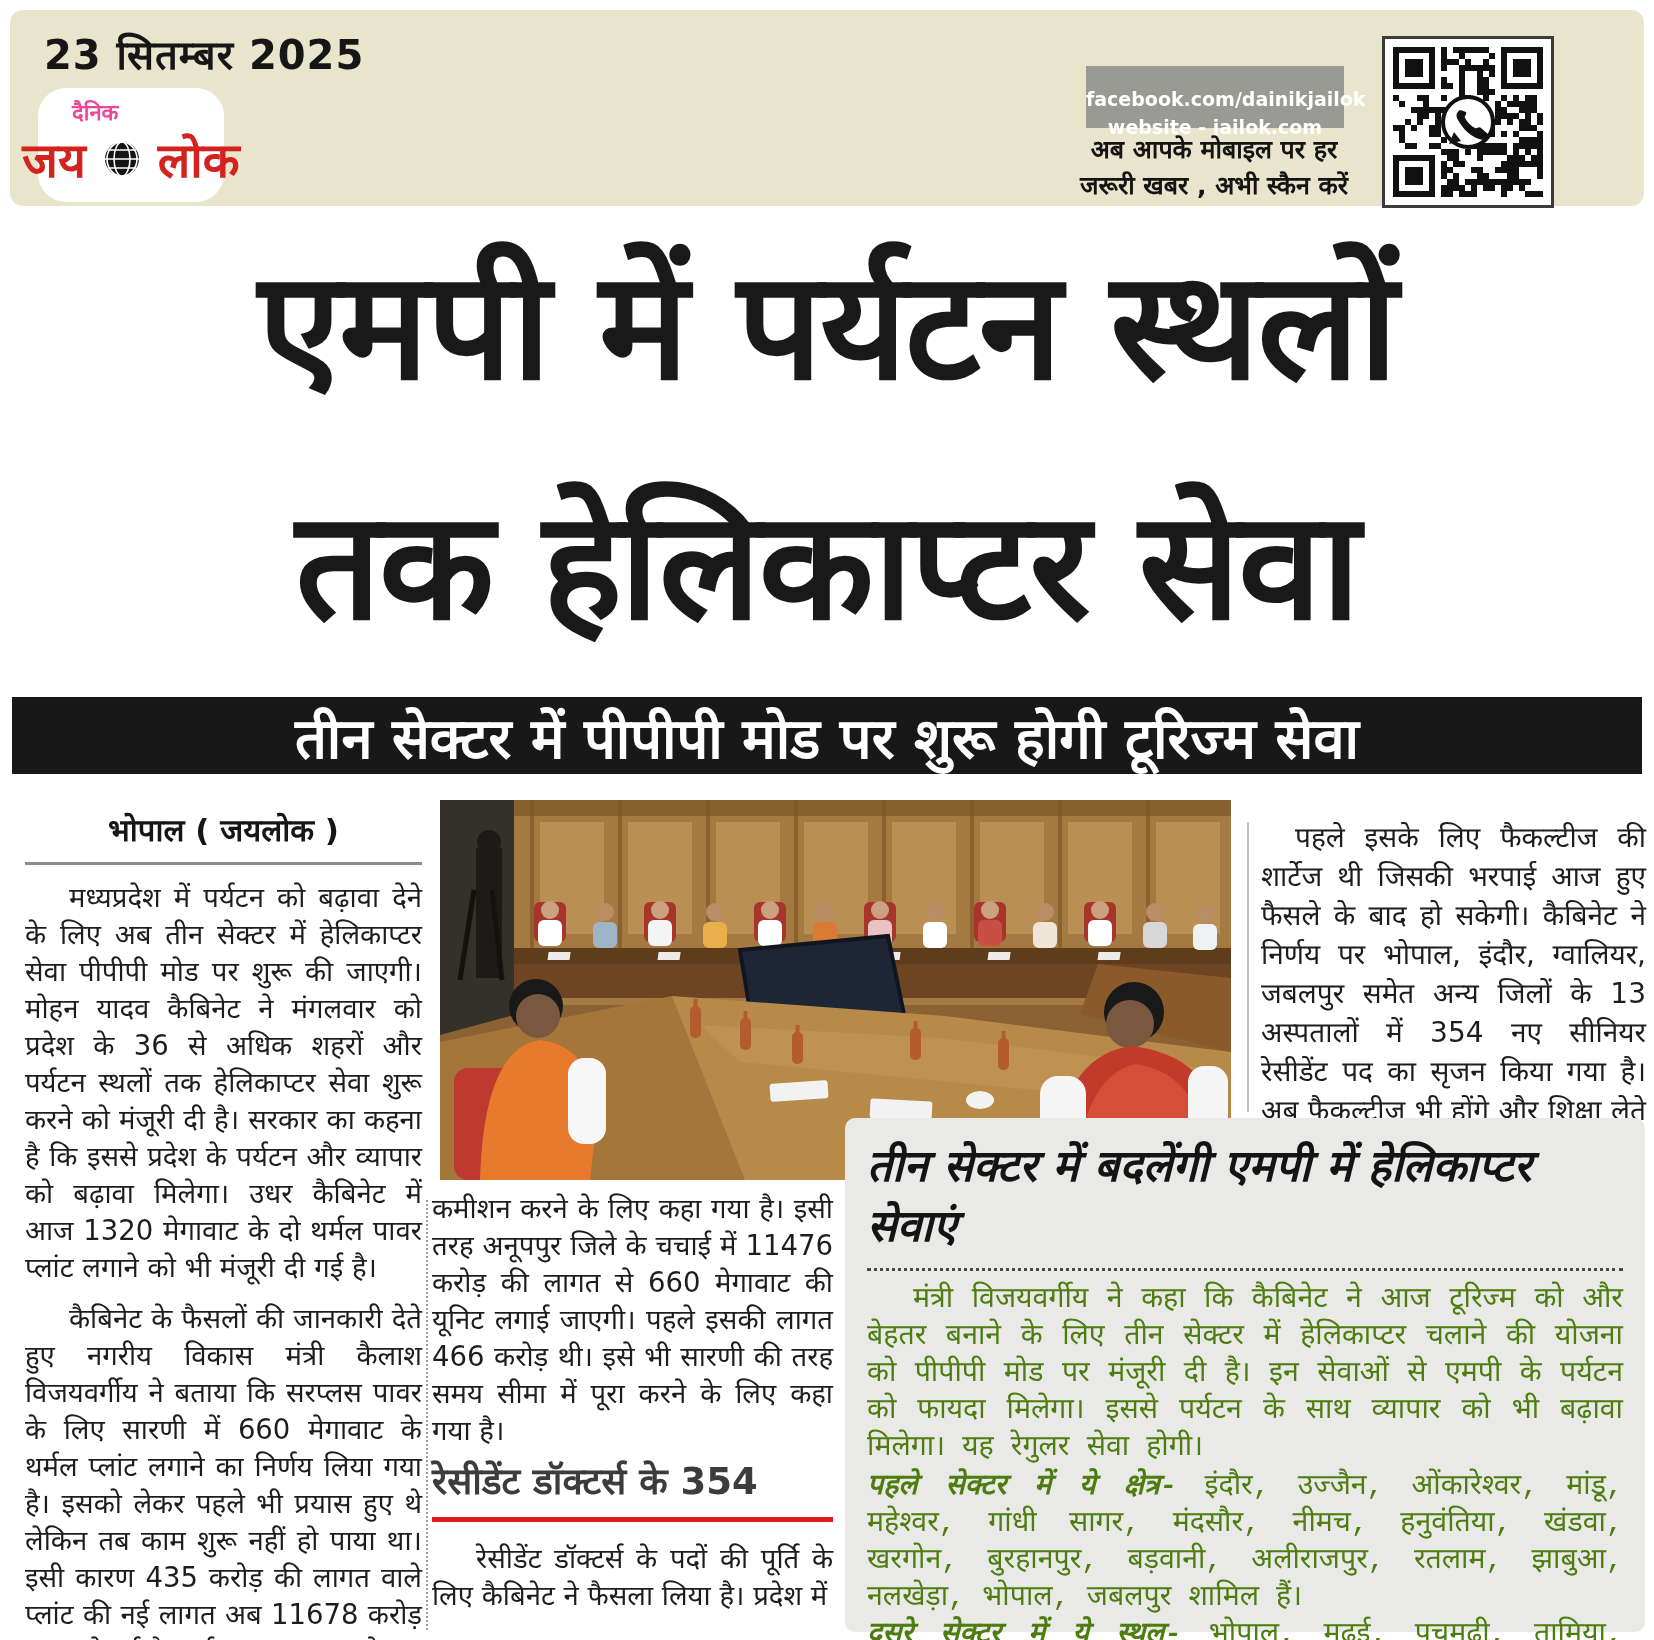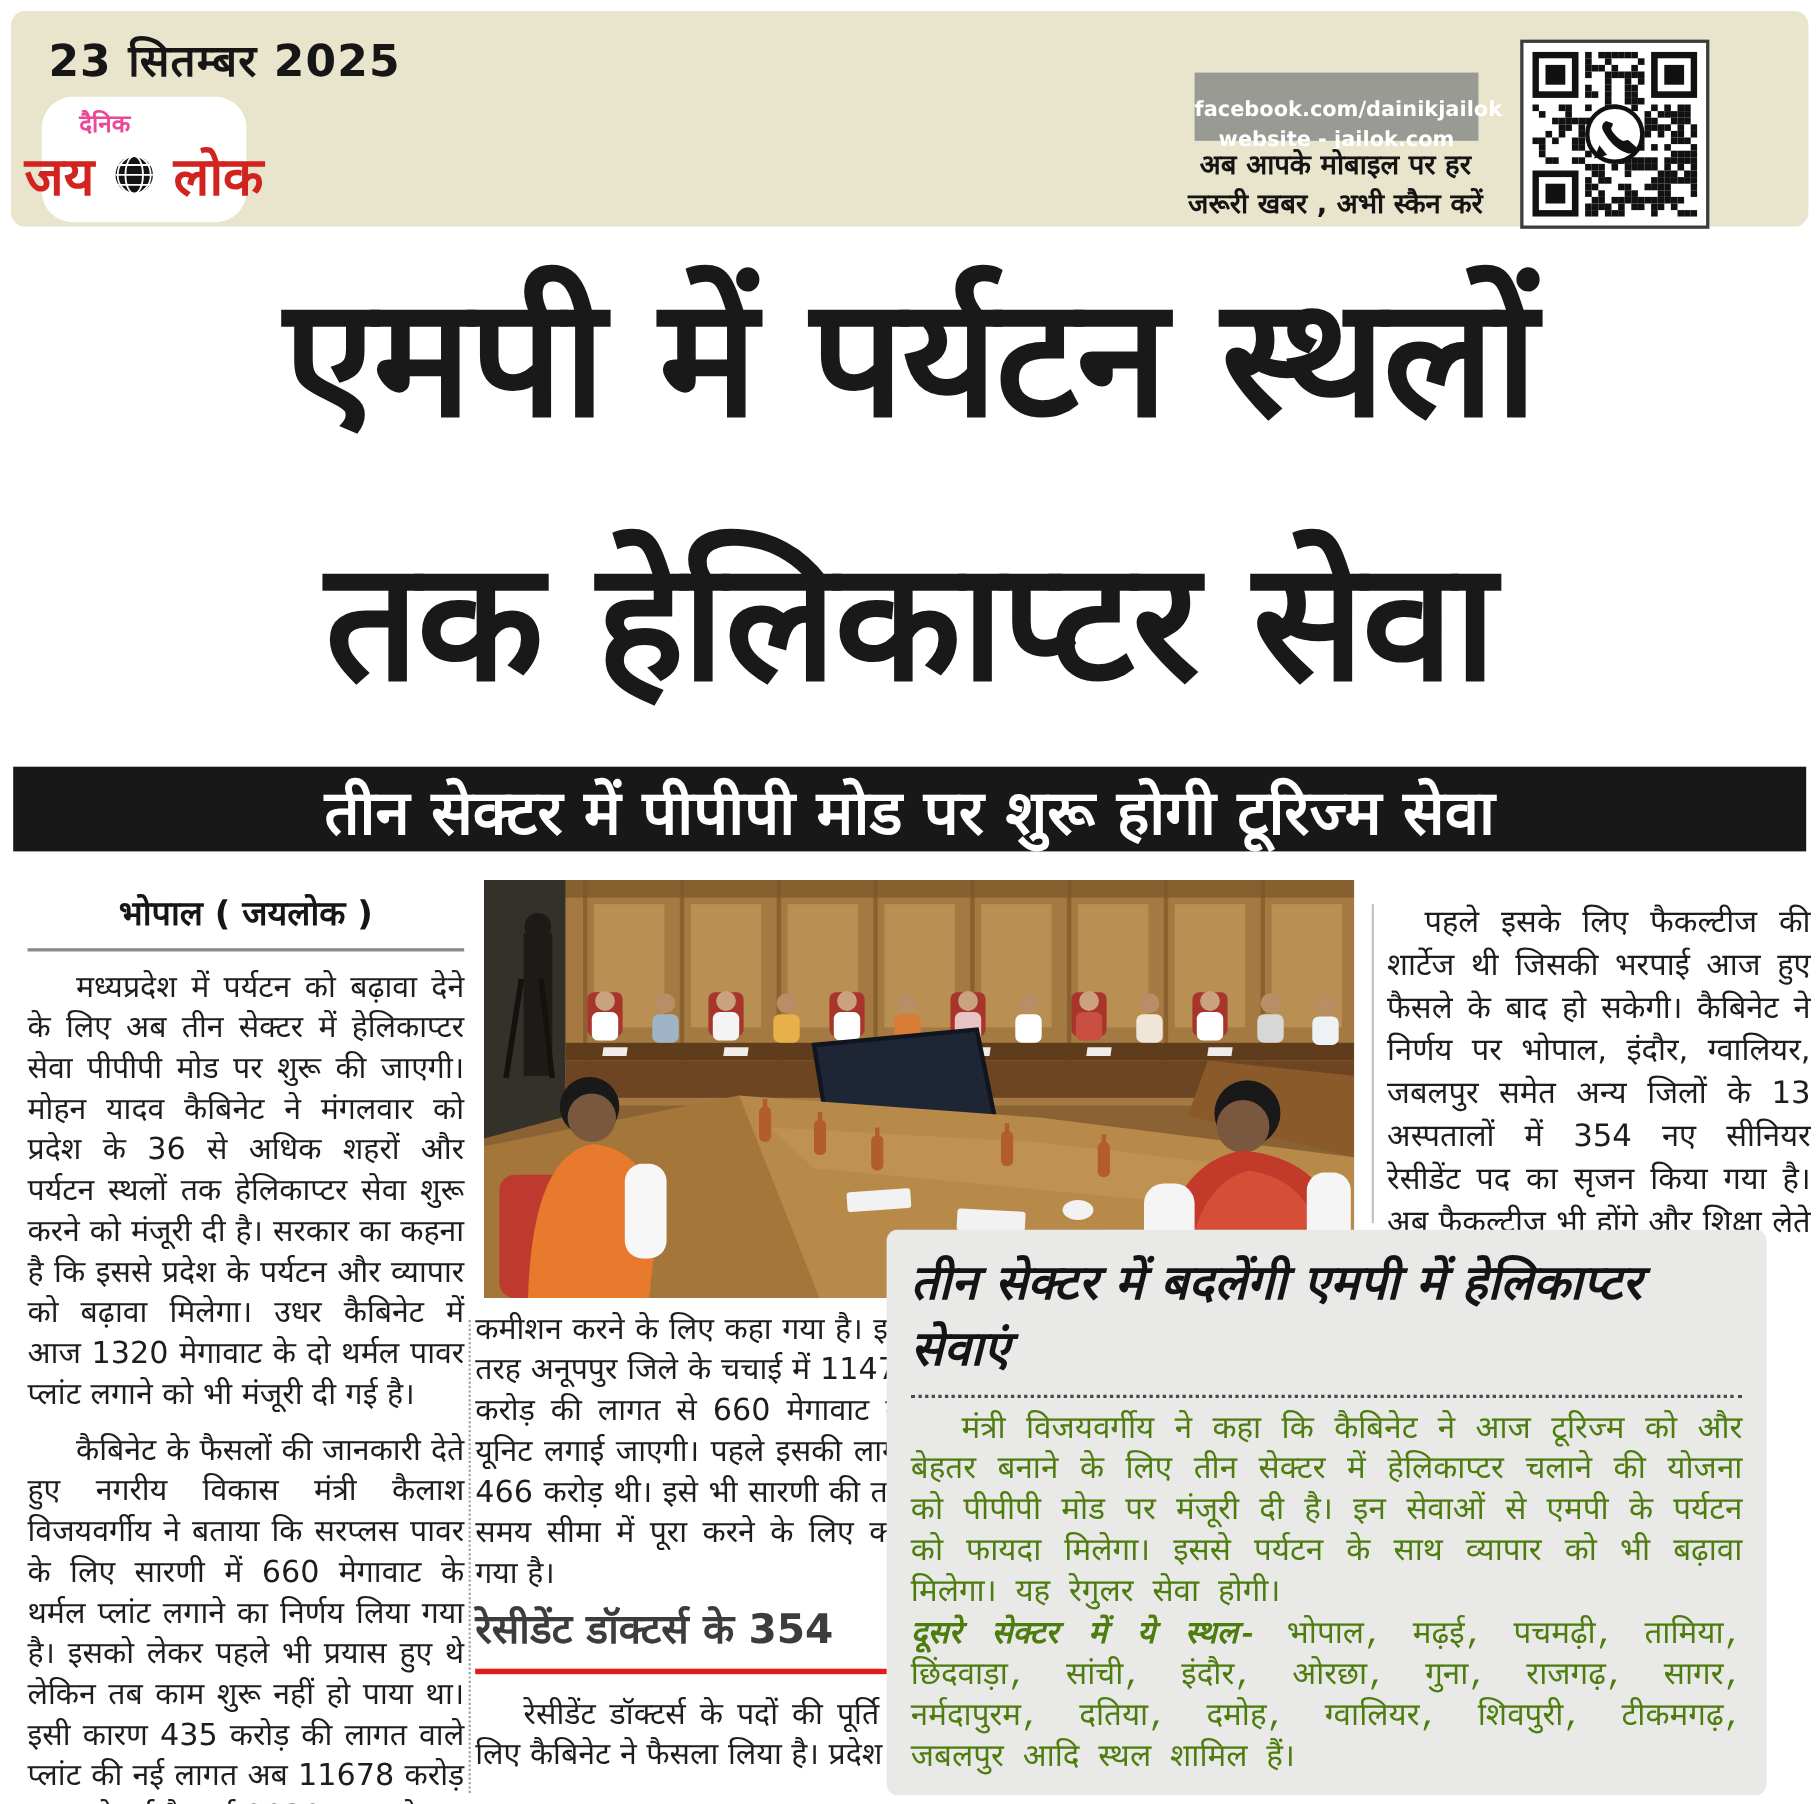--- a/index.html
+++ b/index.html
@@ -40,7 +40,7 @@
   .mid-subheading{font-size:37px;line-height:50px;font-weight:700;color:#3c3c3c;margin-top:8px;}
   .red-underline{height:5px;background:#e01b1b;margin-top:10px;}
   
-  .info-box{position:absolute;left:806px;top:1118px;width:800px;height:514px;background:#e9e9e7;z-index:5;
+  .info-box{position:absolute;left:845px;top:1118px;width:800px;height:514px;background:#e9e9e7;z-index:5;
     padding:12px 22px 0 22px;box-sizing:border-box;border-radius:10px;}
   .info-title{font-size:44px;font-weight:700;font-style:italic;color:#141414;margin-top:4px;}
   .info-divider{border-top:3px dotted #4a4a4a;margin:14px 0 10px;}

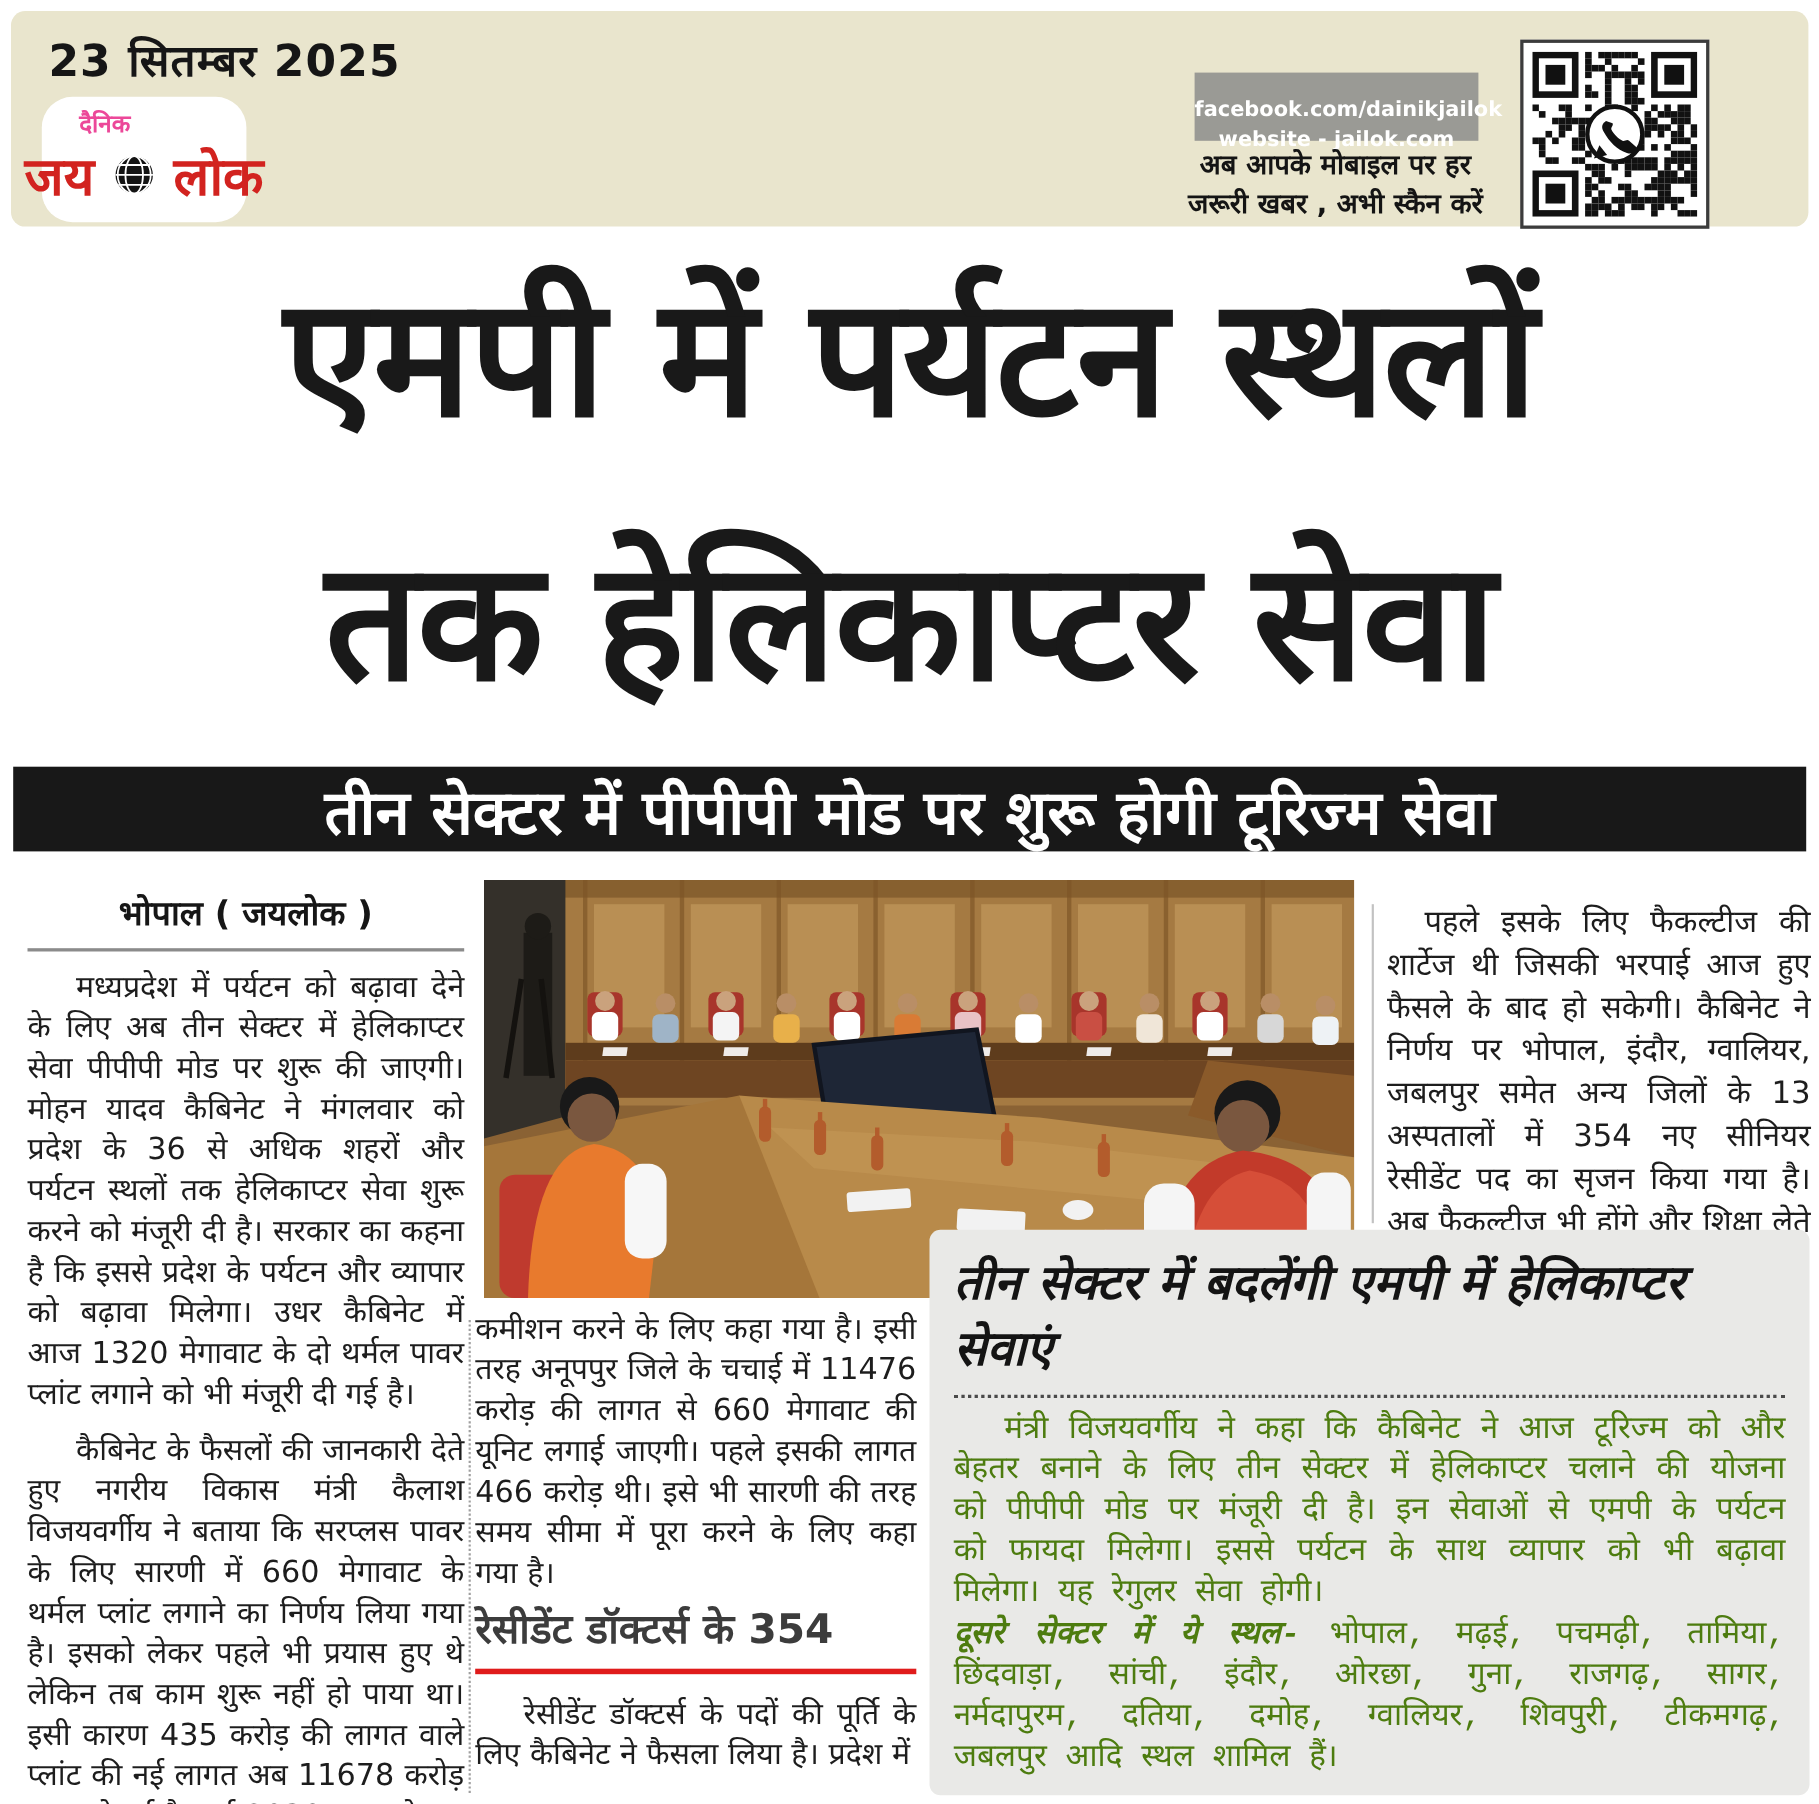--- a/index.html
+++ b/index.html
@@ -482,6 +482,7 @@
   <div class="info-title">तीन सेक्टर में बदलेंगी एमपी में हेलिकाप्टर सेवाएं</div>
   <div class="info-divider"></div>
   <p class="info-par info-intro">मंत्री विजयवर्गीय ने कहा कि कैबिनेट ने आज टूरिज्म को और बेहतर बनाने के लिए तीन सेक्टर में हेलिकाप्टर चलाने की योजना को पीपीपी मोड पर मंजूरी दी है। इन सेवाओं से एमपी के पर्यटन को फायदा मिलेगा। इससे पर्यटन के साथ व्यापार को भी बढ़ावा मिलेगा। यह रेगुलर सेवा होगी।</p>
+  <p class="info-par"><span class="sector-label">पहले सेक्टर में ये क्षेत्र-</span><span> इंदौर, उज्जैन, ओंकारेश्वर, मांडू, महेश्वर, गांधी सागर, मंदसौर, नीमच, हनुवंतिया, खंडवा, खरगोन, बुरहानपुर, बड़वानी, अलीराजपुर, रतलाम, झाबुआ, नलखेड़ा, भोपाल, जबलपुर शामिल हैं।</span></p>
   <p class="info-par"><span class="sector-label">दूसरे सेक्टर में ये स्थल-</span><span> भोपाल, मढ़ई, पचमढ़ी, तामिया, छिंदवाड़ा, सांची, इंदौर, ओरछा, गुना, राजगढ़, सागर, नर्मदापुरम, दतिया, दमोह, ग्वालियर, शिवपुरी, टीकमगढ़, जबलपुर आदि स्थल शामिल हैं।</span></p>
 
 </div>

